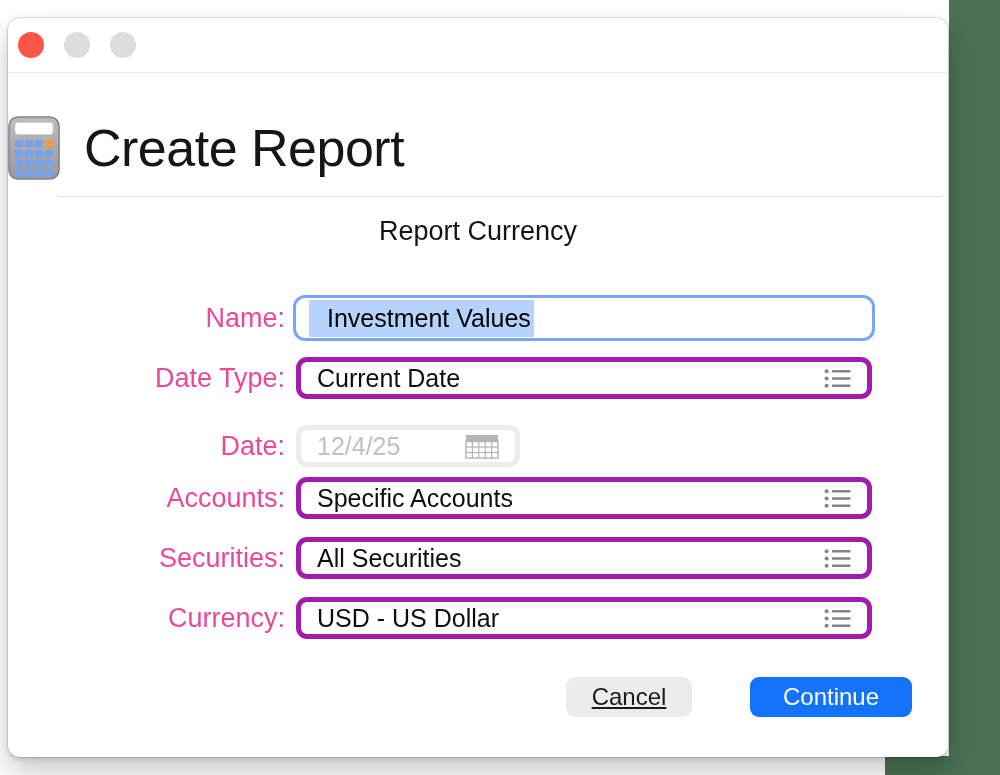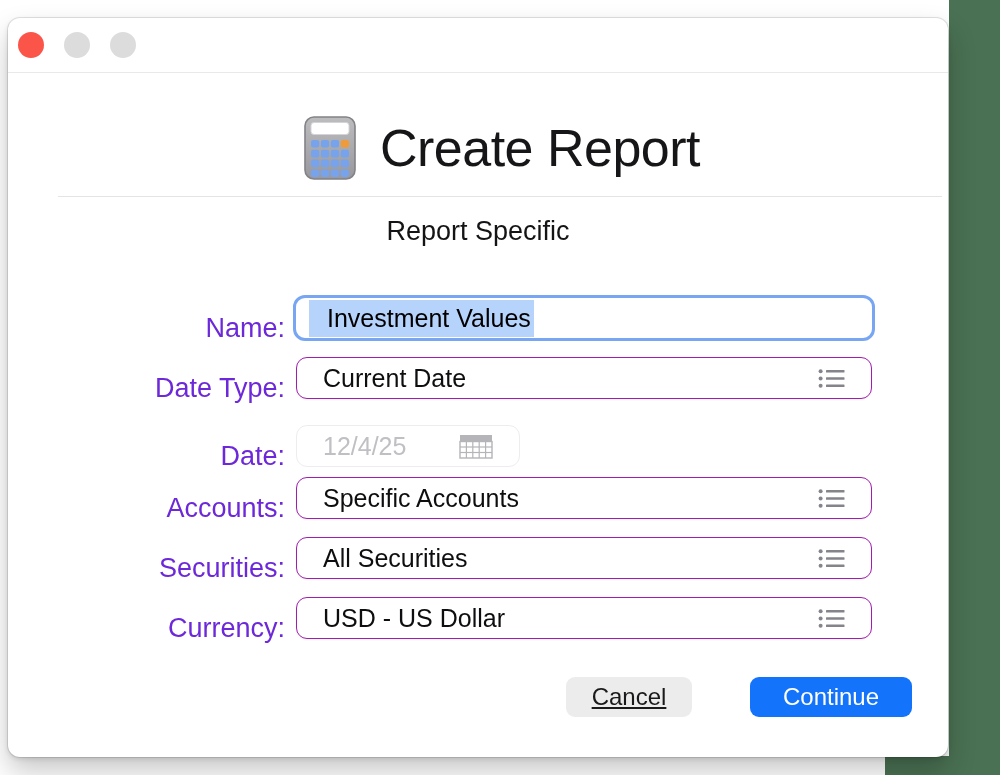--- a/index.html
+++ b/index.html
@@ -30,7 +30,7 @@
 
   .header {
     position: absolute; top: 96px; left: 0; right: 0; height: 68px;
-    display: flex; align-items: center; justify-content: center; gap: 24px; padding-left: 48px;
+    display: flex; align-items: center; justify-content: flex-start; gap: 24px;
   }
   .app-title { font-size: 52px; font-weight: 500; color: #161618; letter-spacing: -0.5px; white-space: nowrap; }
   .hdr-divider { position: absolute; top: 178px; left: 50px; width: 884px; height: 1px; background: #e4e4e4; }

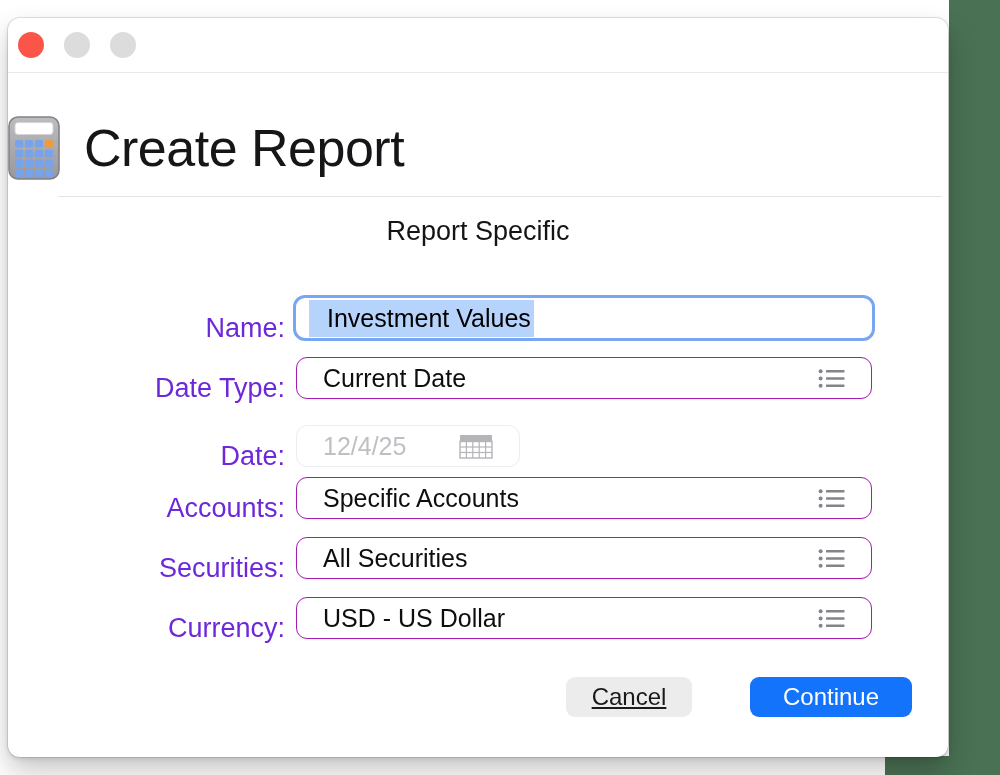--- a/index.html
+++ b/index.html
@@ -129,7 +129,7 @@
   </div>
 
   <div class="hdr-divider"></div>
-  <div class="subtitle">Report Specific</div>
+  <div class="subtitle">Report Currency</div>
 
   <div class="row row-name">
     <div class="flabel">Name:</div>

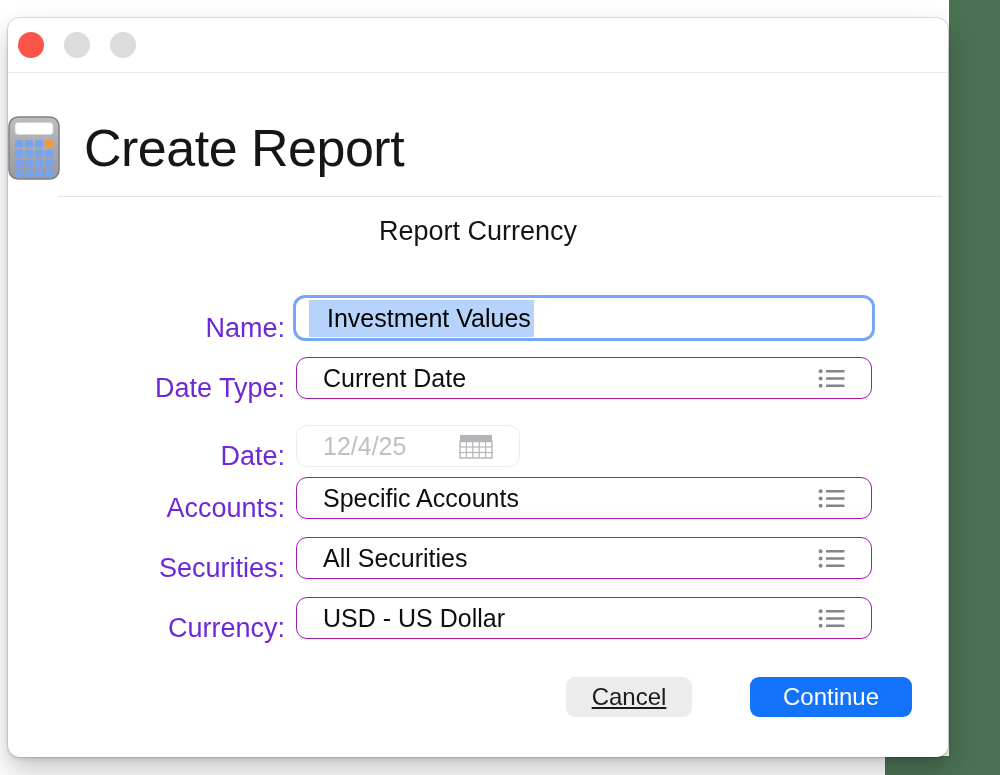--- a/index.html
+++ b/index.html
@@ -47,7 +47,7 @@
   .flabel {
     position: absolute; left: 0; top: 0; width: 277px; height: 100%;
     display: flex; align-items: center; justify-content: flex-end;
-    font-size: 27px; color: #6d28d9; white-space: nowrap; margin-top: 10px;
+    font-size: 27px; color: #ec4899; white-space: nowrap;
   }
 
   .name-ring {

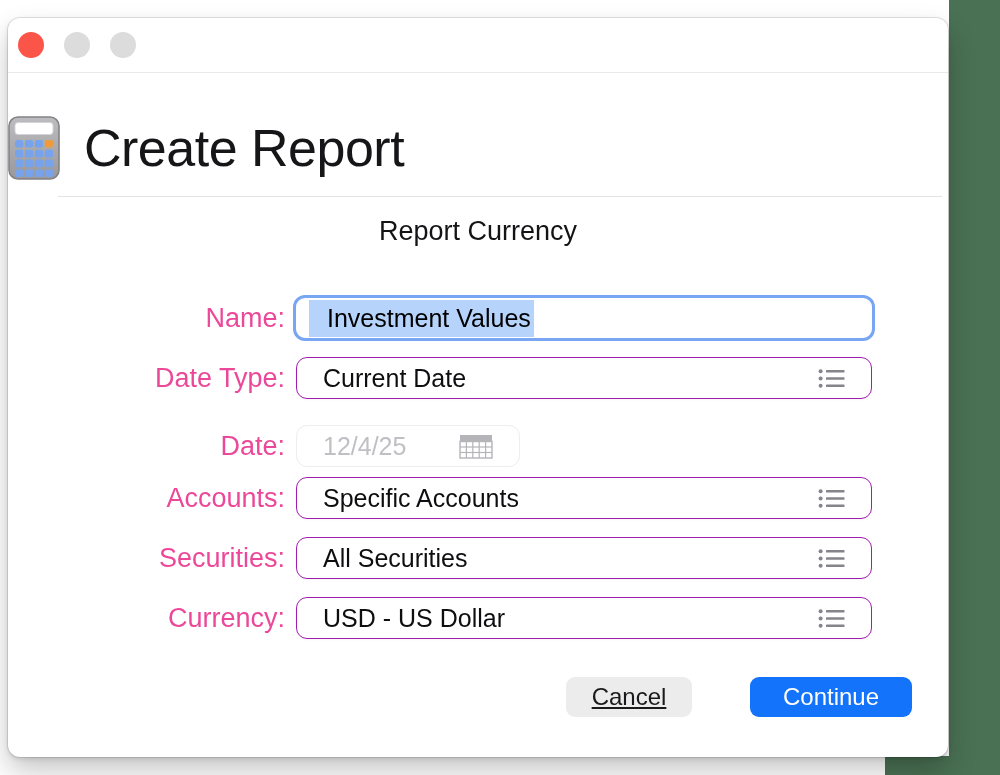--- a/index.html
+++ b/index.html
@@ -60,8 +60,8 @@
 
   .popup {
     position: absolute; left: 288px; top: 0; width: 576px; height: 42px;
-    background: #fff; border: 1px solid #a21caf; border-radius: 11px;
-    display: flex; align-items: center; padding: 0 26px;
+    background: #fff; border: 5px solid #a21caf; border-radius: 11px;
+    display: flex; align-items: center; padding: 0 16px;
     box-shadow: 0 1px 2px rgba(0,0,0,.04);
     font-family: inherit; cursor: default; text-align: left;
   }

